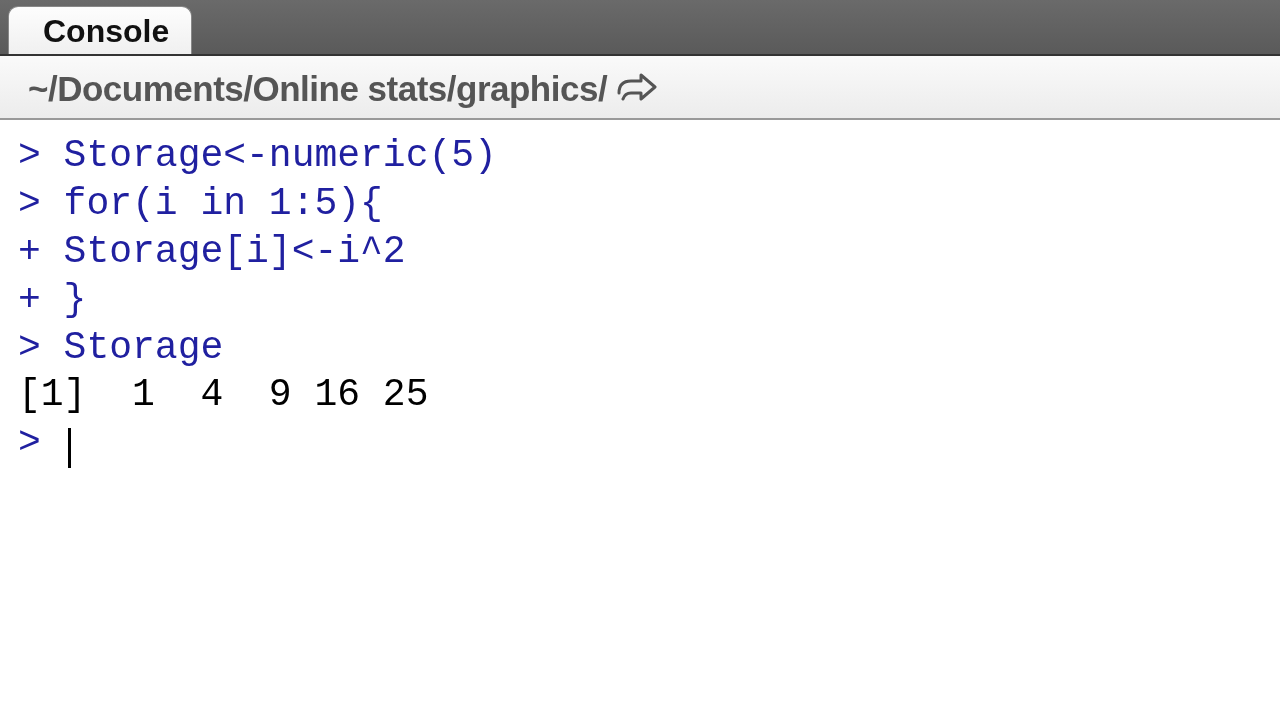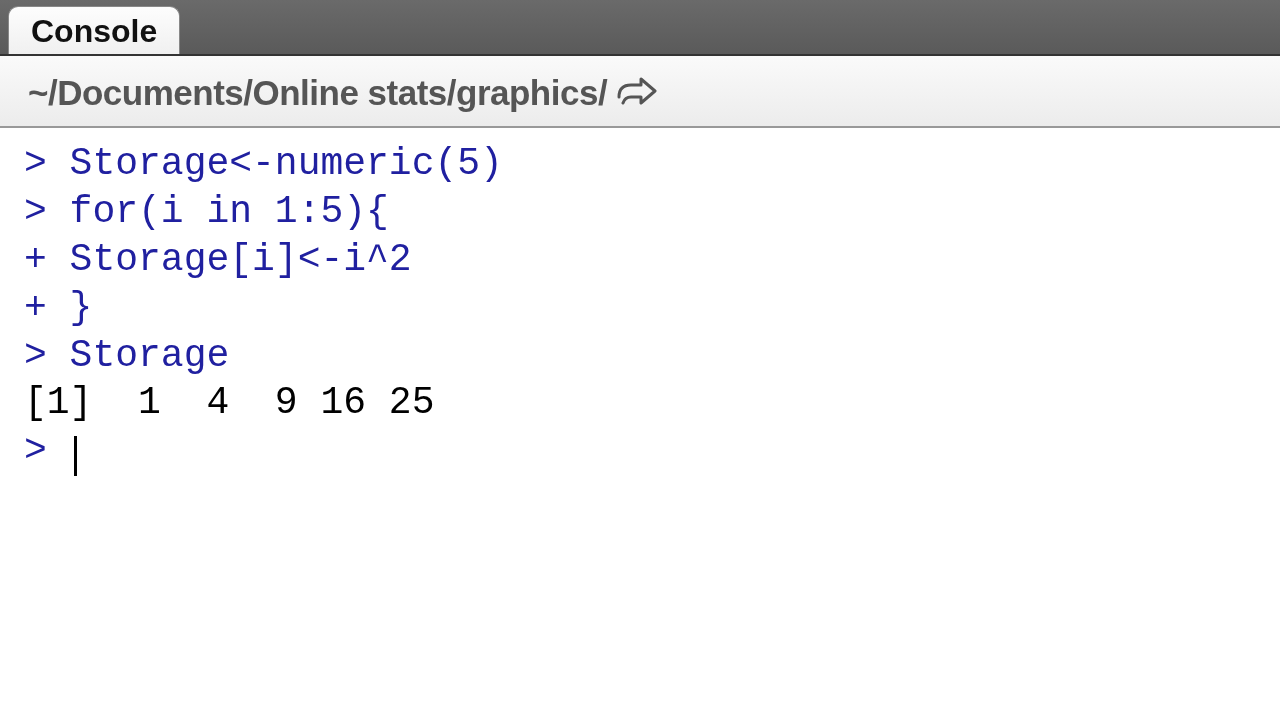--- a/index.html
+++ b/index.html
@@ -25,7 +25,7 @@
     .tab {
       display: flex;
       align-items: center;
-      padding: 8px 22px 6px 22px;
+      padding: 8px 22px 6px 34px;
       font-size: 32px;
       font-weight: 600;
       border-top-left-radius: 10px;

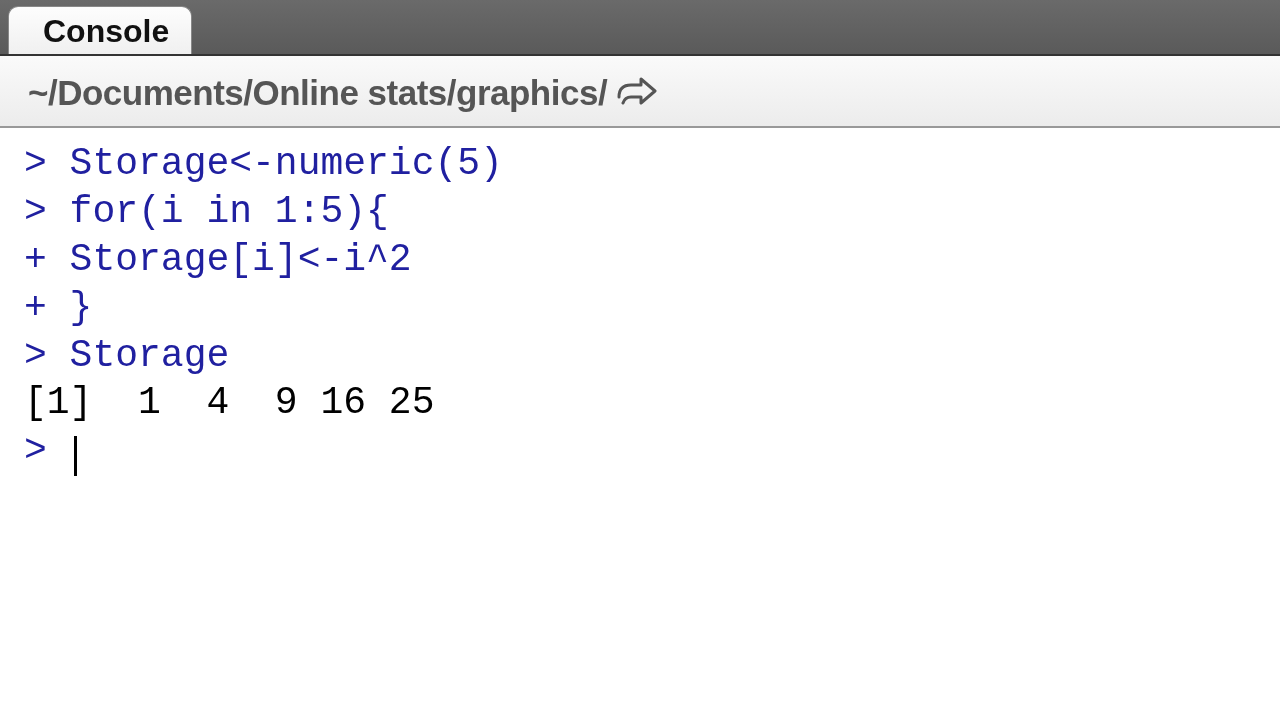--- a/index.html
+++ b/index.html
@@ -60,7 +60,7 @@
       background: linear-gradient(to bottom, #fafafa 0%, #ececec 100%);
       border-bottom: 2px solid #999;
       padding: 14px 28px 10px 28px;
-      height: 72px;
+      height: 64px;
     }
     .path-text {
       font-size: 35px;

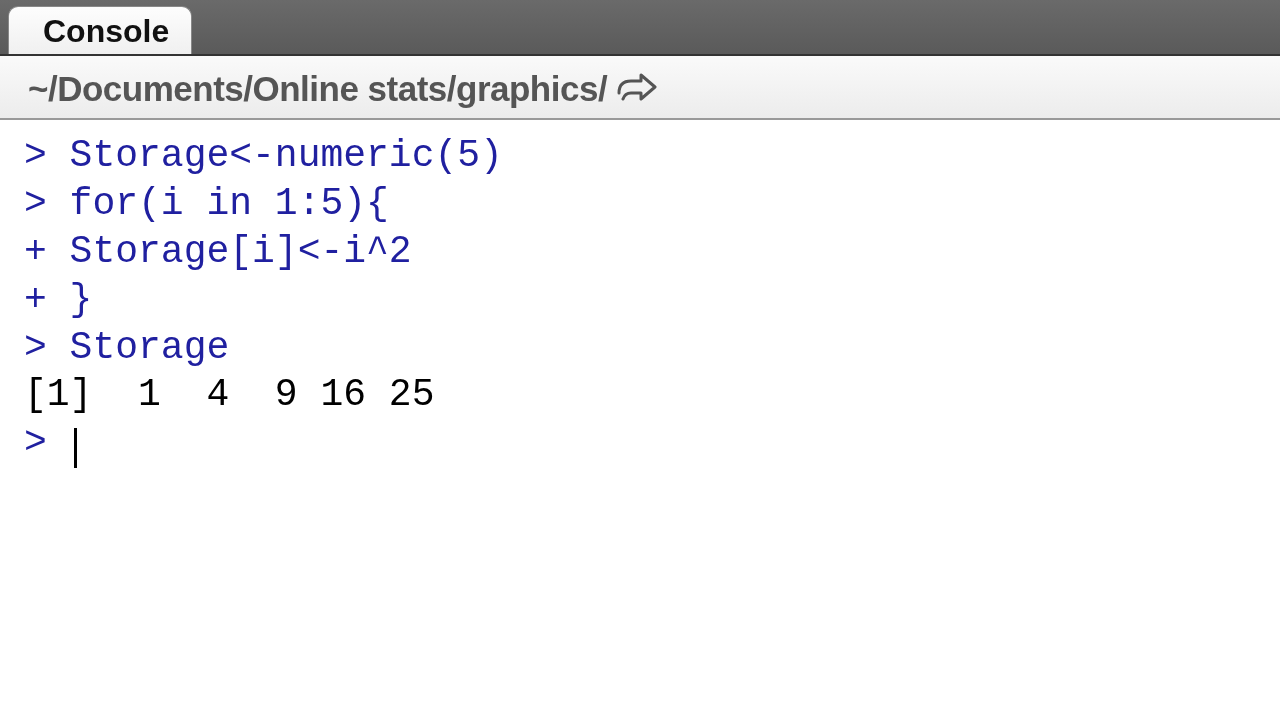--- a/index.html
+++ b/index.html
@@ -78,7 +78,7 @@
       height: 32px;
     }
     .console-area {
-      padding: 12px 24px;
+      padding: 12px 18px;
       font-family: "Menlo", "Consolas", "Courier New", monospace;
       font-size: 38px;
       line-height: 1.26;

